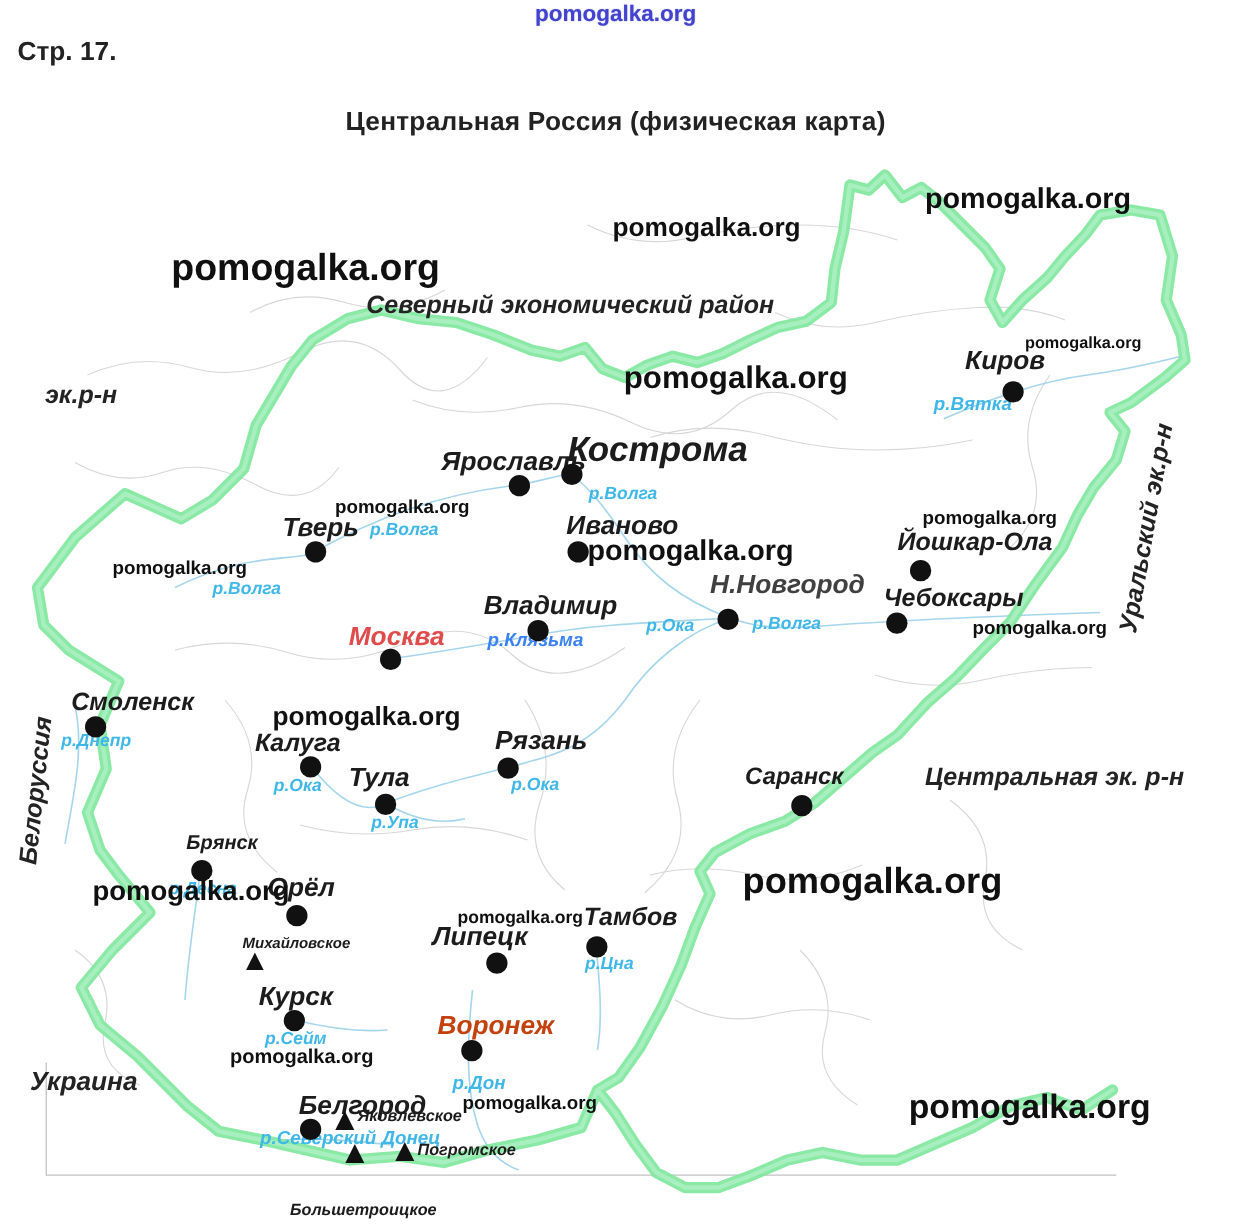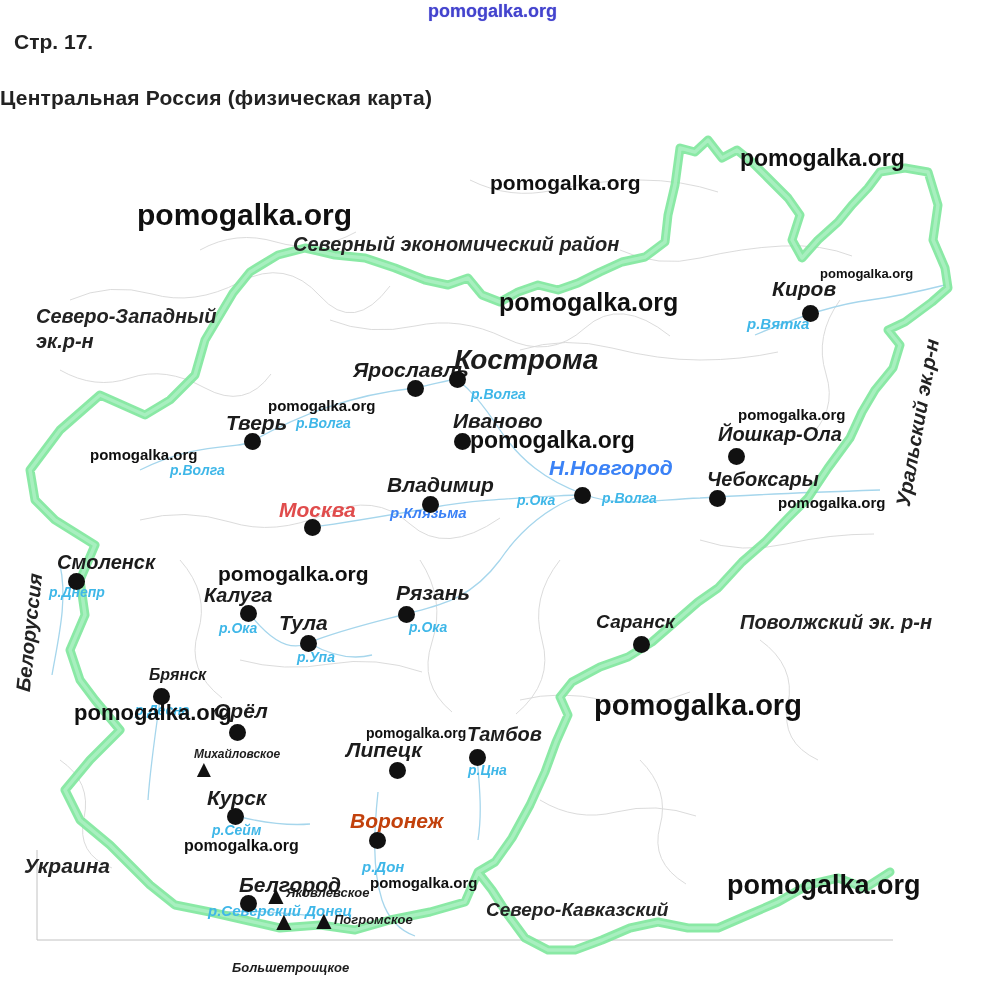--- a/index.html
+++ b/index.html
@@ -8,7 +8,7 @@
   #map-svg{position:absolute;left:0;top:0;z-index:0;}
   .hdr{position:absolute;z-index:4;color:#222;font-weight:700;}
   #page-label{left:14px;top:30px;font-size:21px;}
-  #map-title{left:0;top:86px;width:985px;text-align:left;font-size:21px;letter-spacing:.2px;}
+  #map-title{left:0;top:86px;width:985px;text-align:center;font-size:21px;letter-spacing:.2px;}
   .wm{position:absolute;z-index:3;color:#101010;white-space:nowrap;line-height:1;}
   .wm.blue{color:#4343cd;text-shadow:0 0 1px #9a9ae8;}
   .city-label{position:absolute;z-index:2;font-style:italic;font-weight:700;

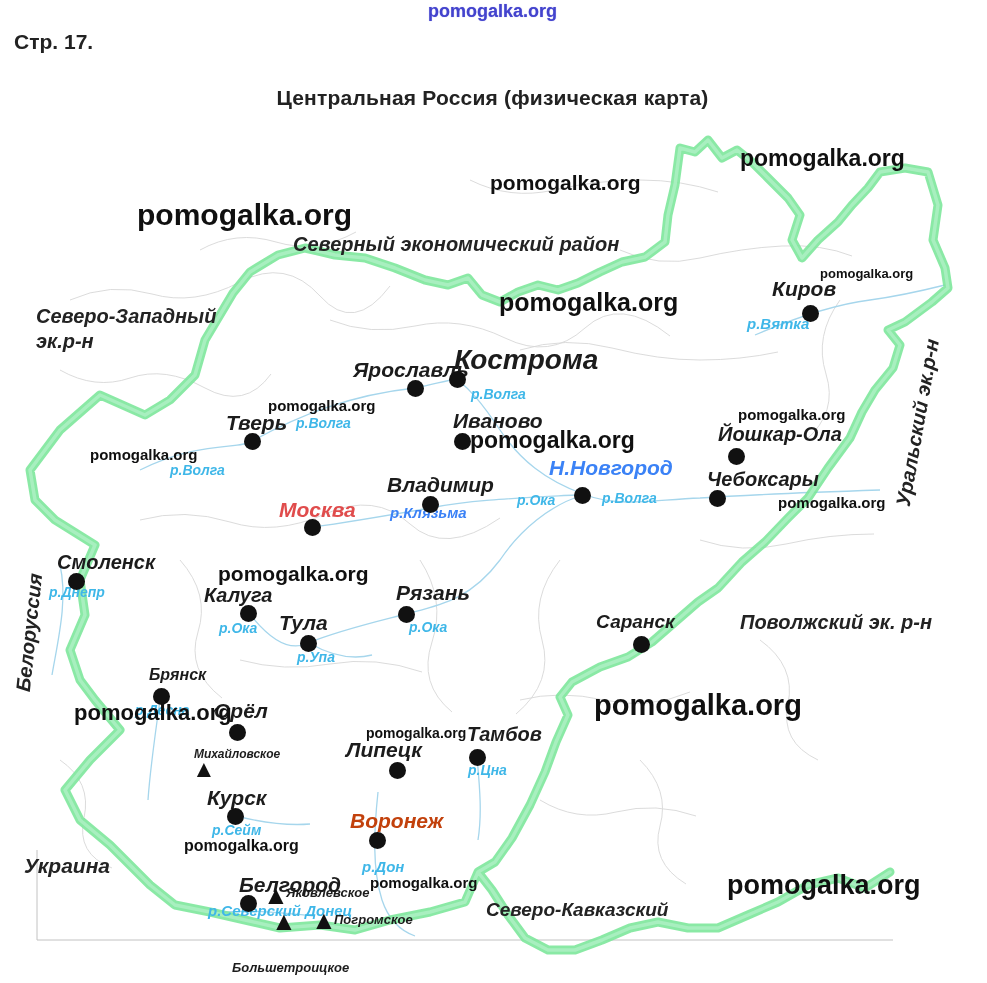--- a/index.html
+++ b/index.html
@@ -100,7 +100,6 @@
         <div>Северный экономический район</div>
       </div>
       <div class="region-label" style="left: 36px; top: 304px; font-size: 20px;">
-        <div>Северо-Западный</div>
         <div>эк.р-н</div>
       </div>
       <div class="region-label" style="left: 833px; top: 410px; font-size: 20px; transform: rotate(-80deg);">

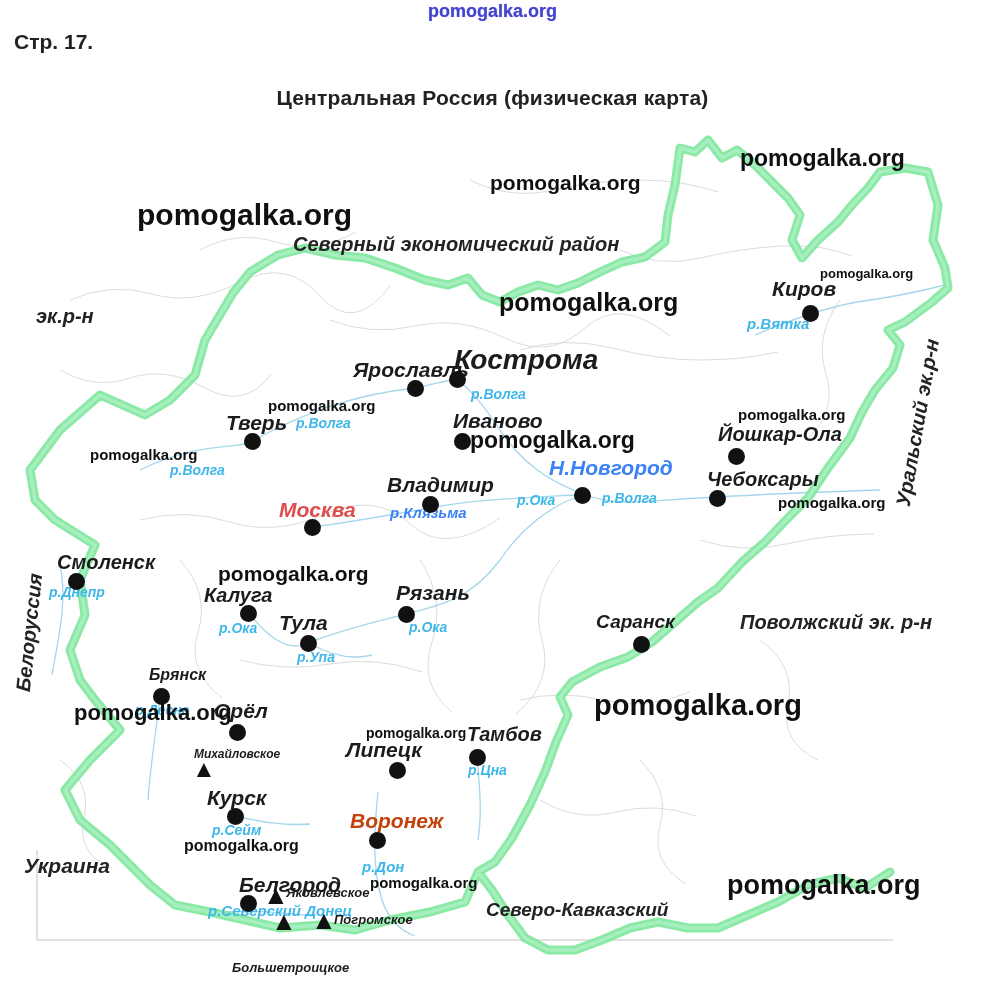--- a/index.html
+++ b/index.html
@@ -133,7 +133,7 @@
       <div class="city-dot" style="left: 709px; top: 490px;"></div>
       <div class="city-label" style="left: 387px; top: 474px; font-size: 21px; color: rgb(28, 28, 28);">Владимир</div>
       <div class="city-dot" style="left: 422px; top: 496px;"></div>
-      <div class="city-label" style="left: 549px; top: 457px; font-size: 21px; color: #3b82f6;">Н.Новгород</div>
+      <div class="city-label" style="left: 568px; top: 457px; font-size: 21px; color: #404040;">Н.Новгород</div>
       <div class="city-dot" style="left: 574px; top: 487px;"></div>
       <div class="city-label" style="left: 279px; top: 499px; font-size: 21px; color: rgb(224, 76, 76);">Москва</div>
       <div class="city-dot" style="left: 304px; top: 519px;"></div>

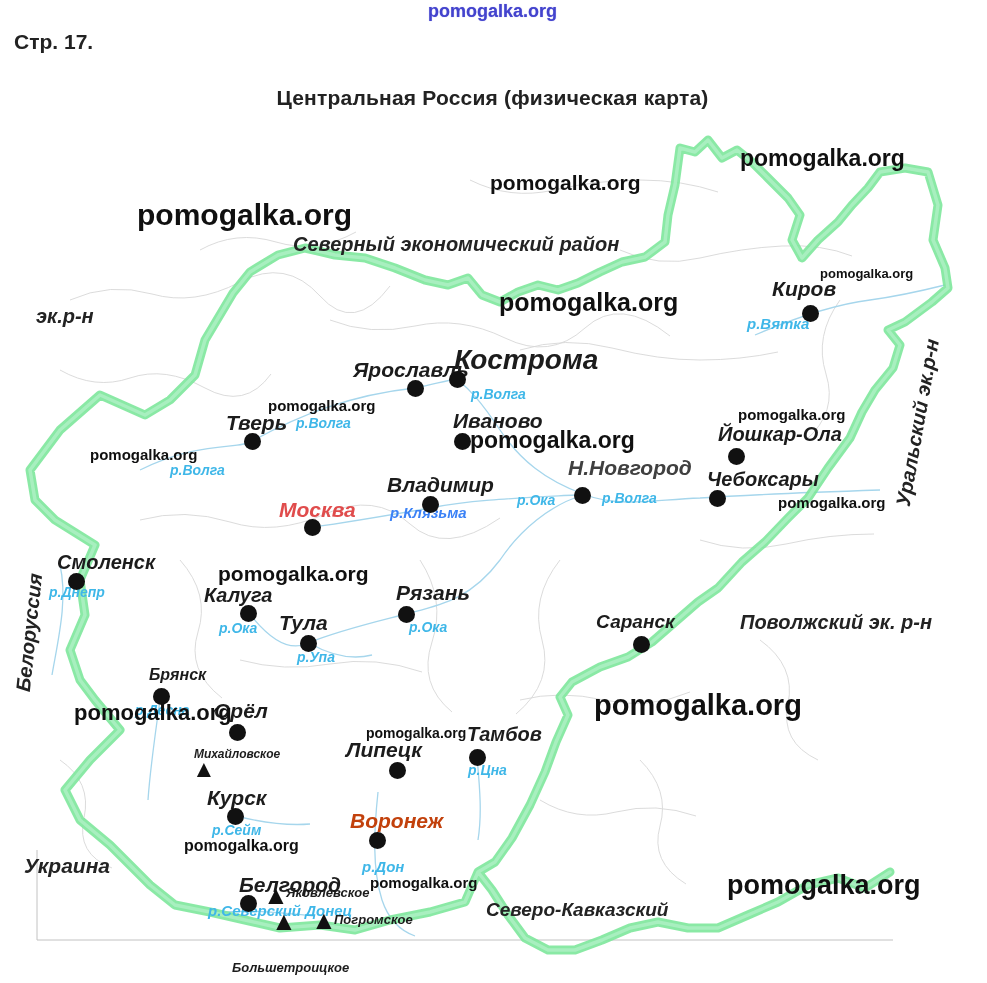--- a/index.html
+++ b/index.html
@@ -106,7 +106,7 @@
         <div>Уральский эк.р-н</div>
       </div>
       <div class="region-label" style="left: 740px; top: 610px; font-size: 20px;">
-        <div>Поволжский эк. р-н</div>
+        <div>Центральная эк. р-н</div>
       </div>
       <div class="region-label" style="left: -30px; top: 620px; font-size: 20px; transform: rotate(-84deg);">
         <div>Белоруссия</div>

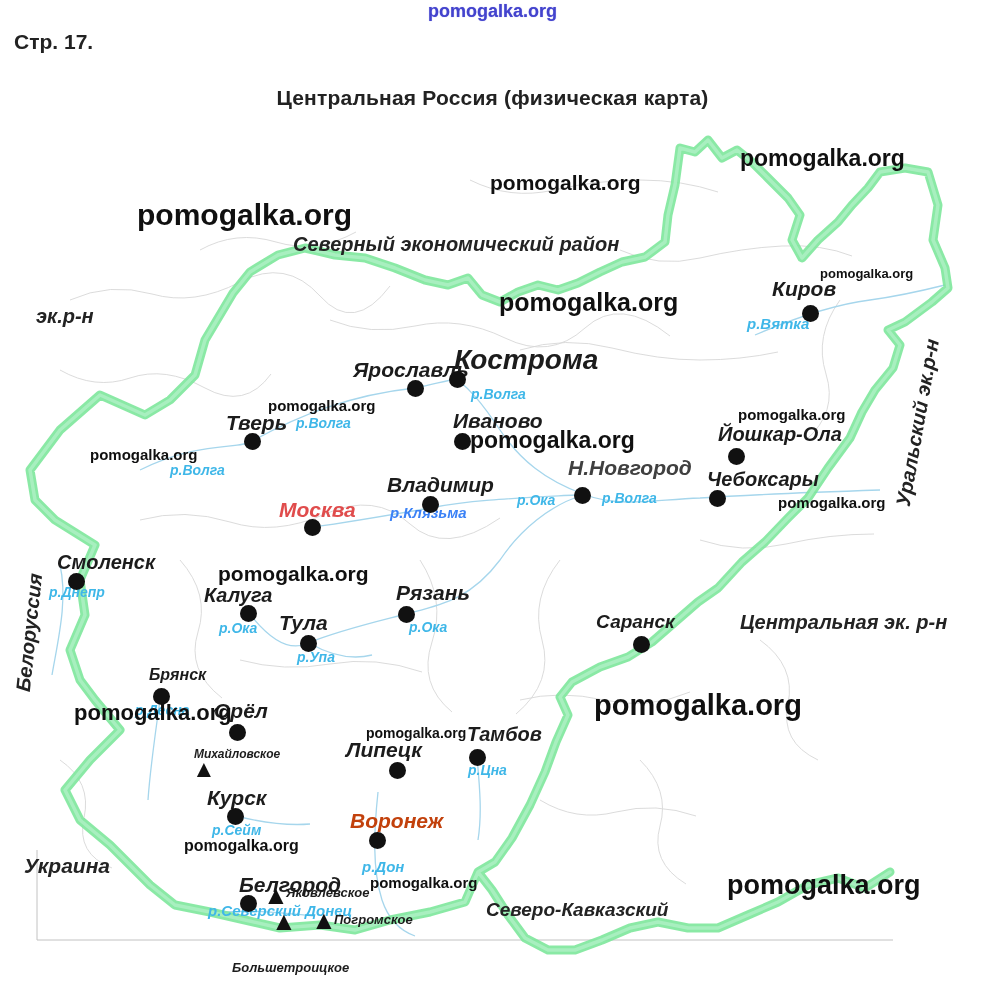--- a/index.html
+++ b/index.html
@@ -115,7 +115,6 @@
         <div>Украина</div>
       </div>
       <div class="region-label" style="left: 486px; top: 898px; font-size: 19px;">
-        <div>Северо-Кавказский</div>
       </div>
       <div class="city-label" style="left: 772px; top: 278px; font-size: 21px; color: rgb(28, 28, 28);">Киров</div>
       <div class="city-dot" style="left: 802px; top: 305px;"></div>

